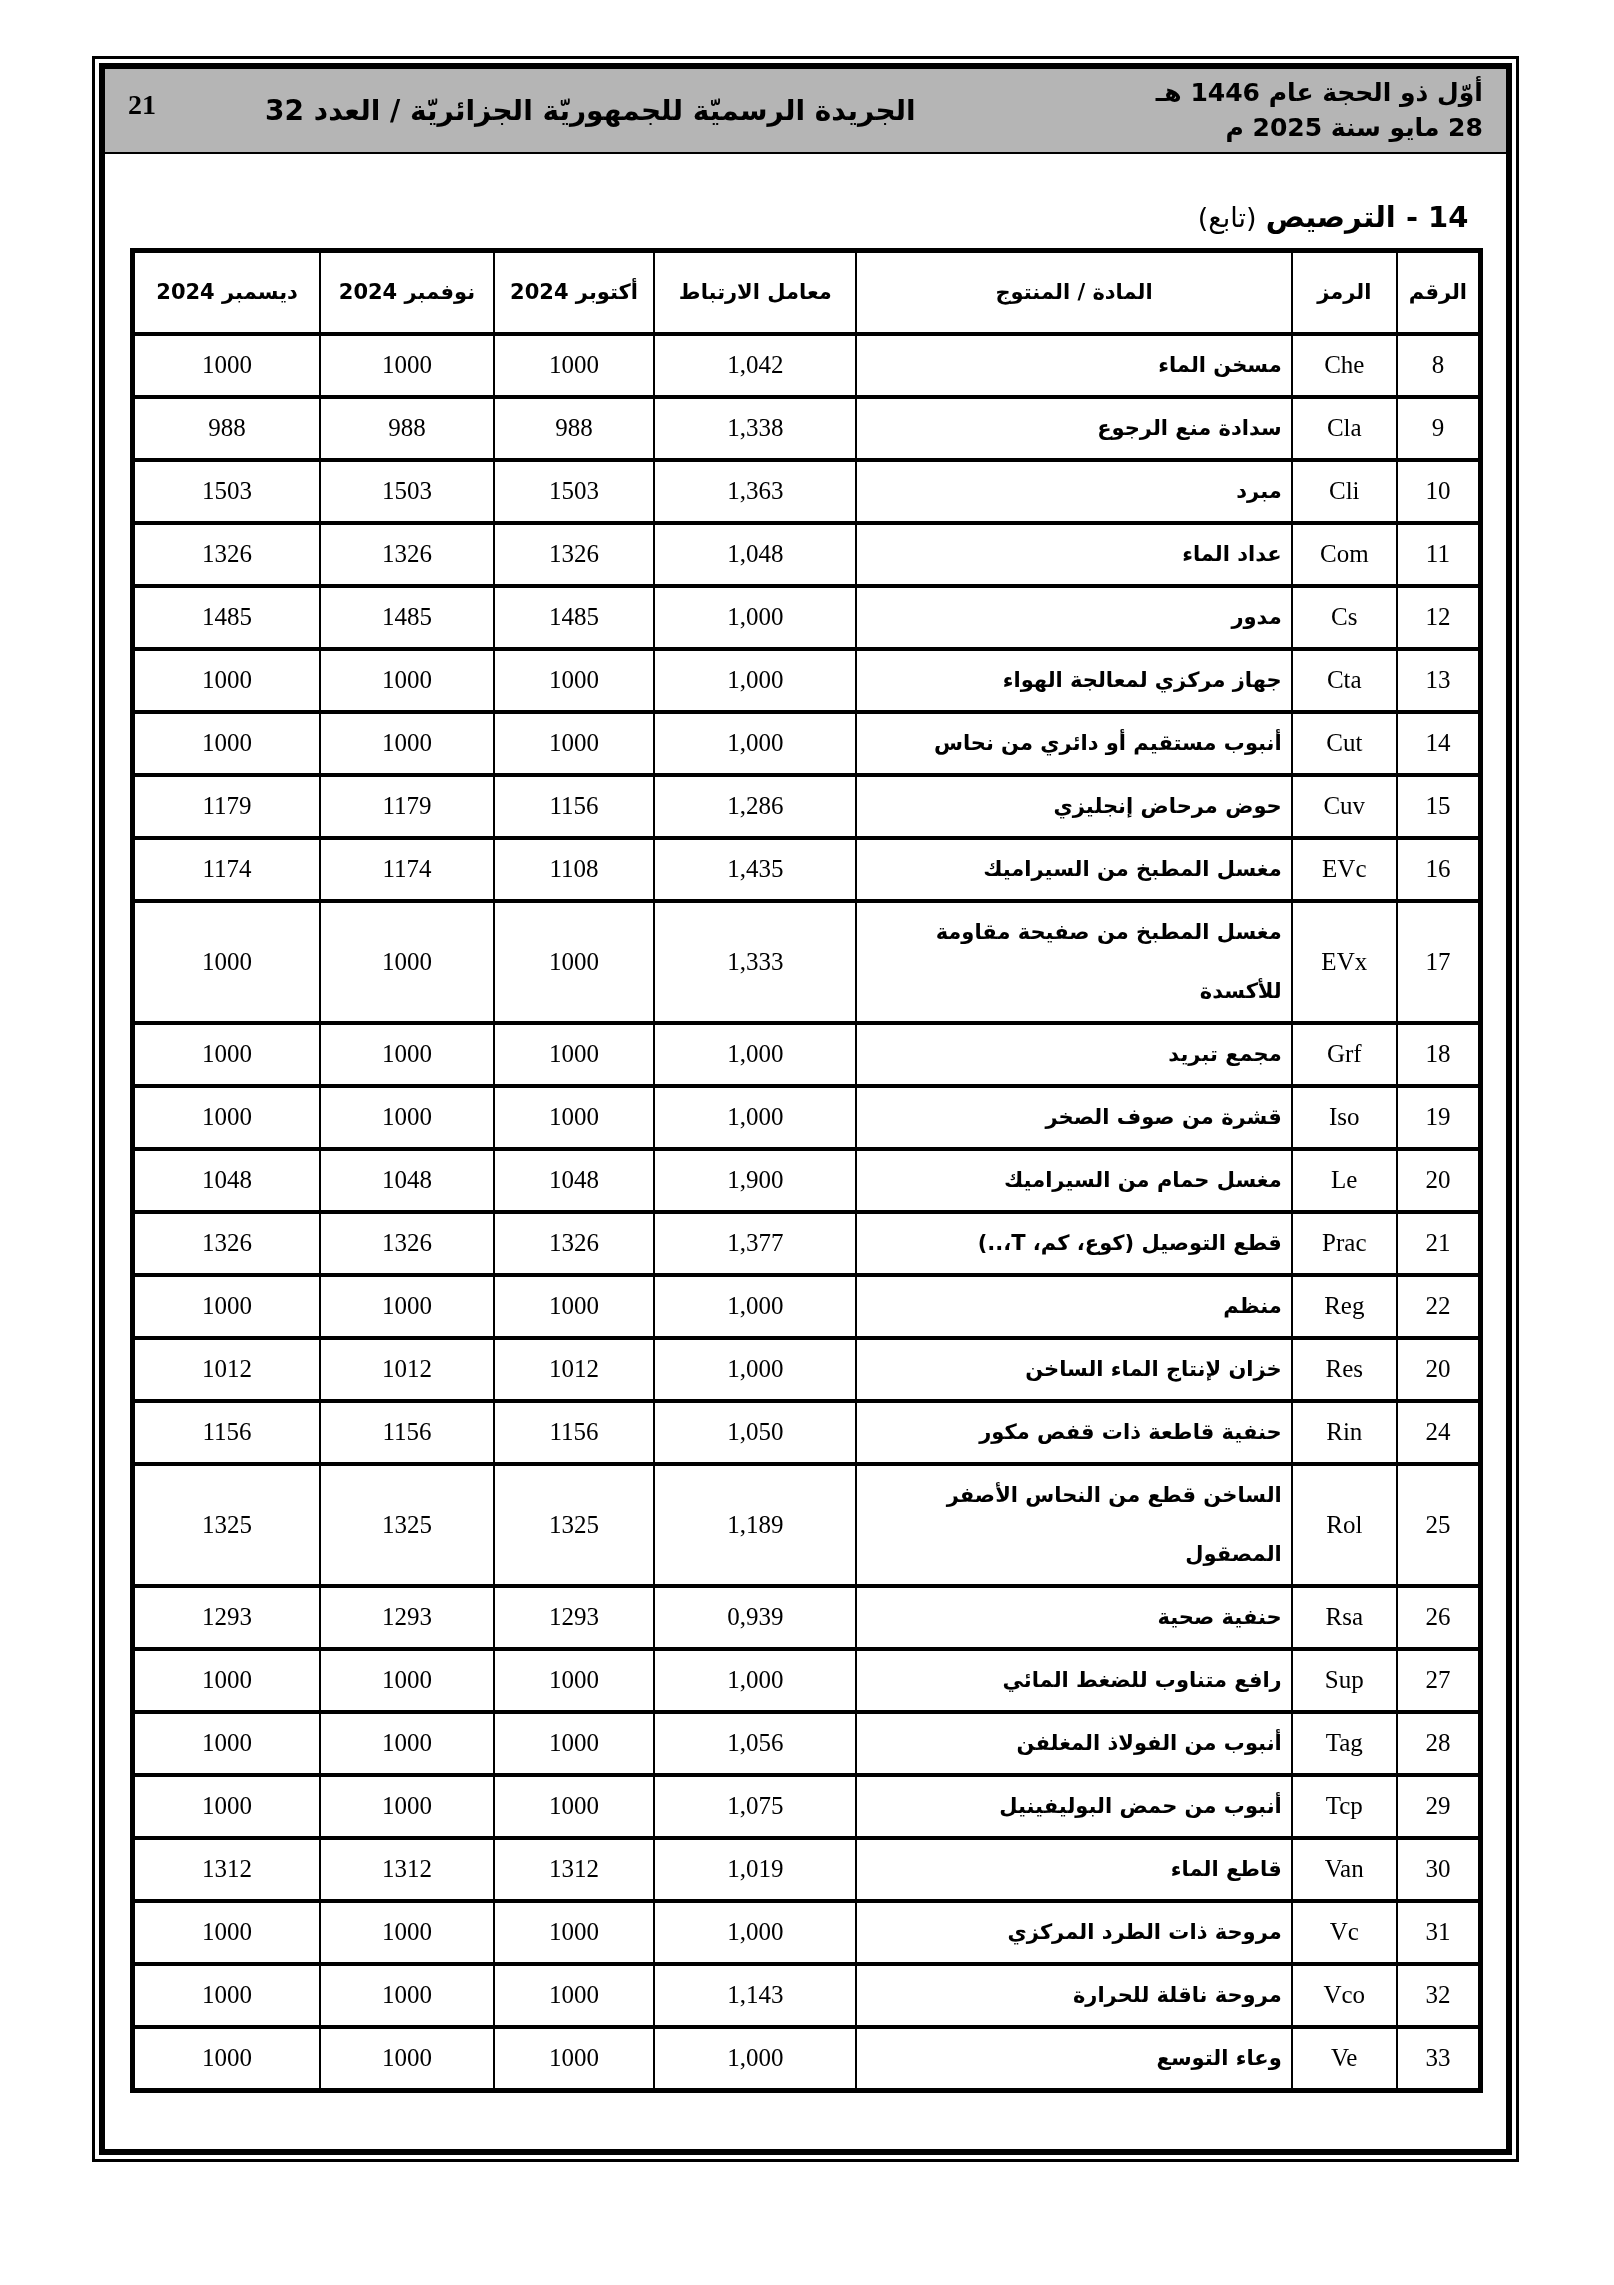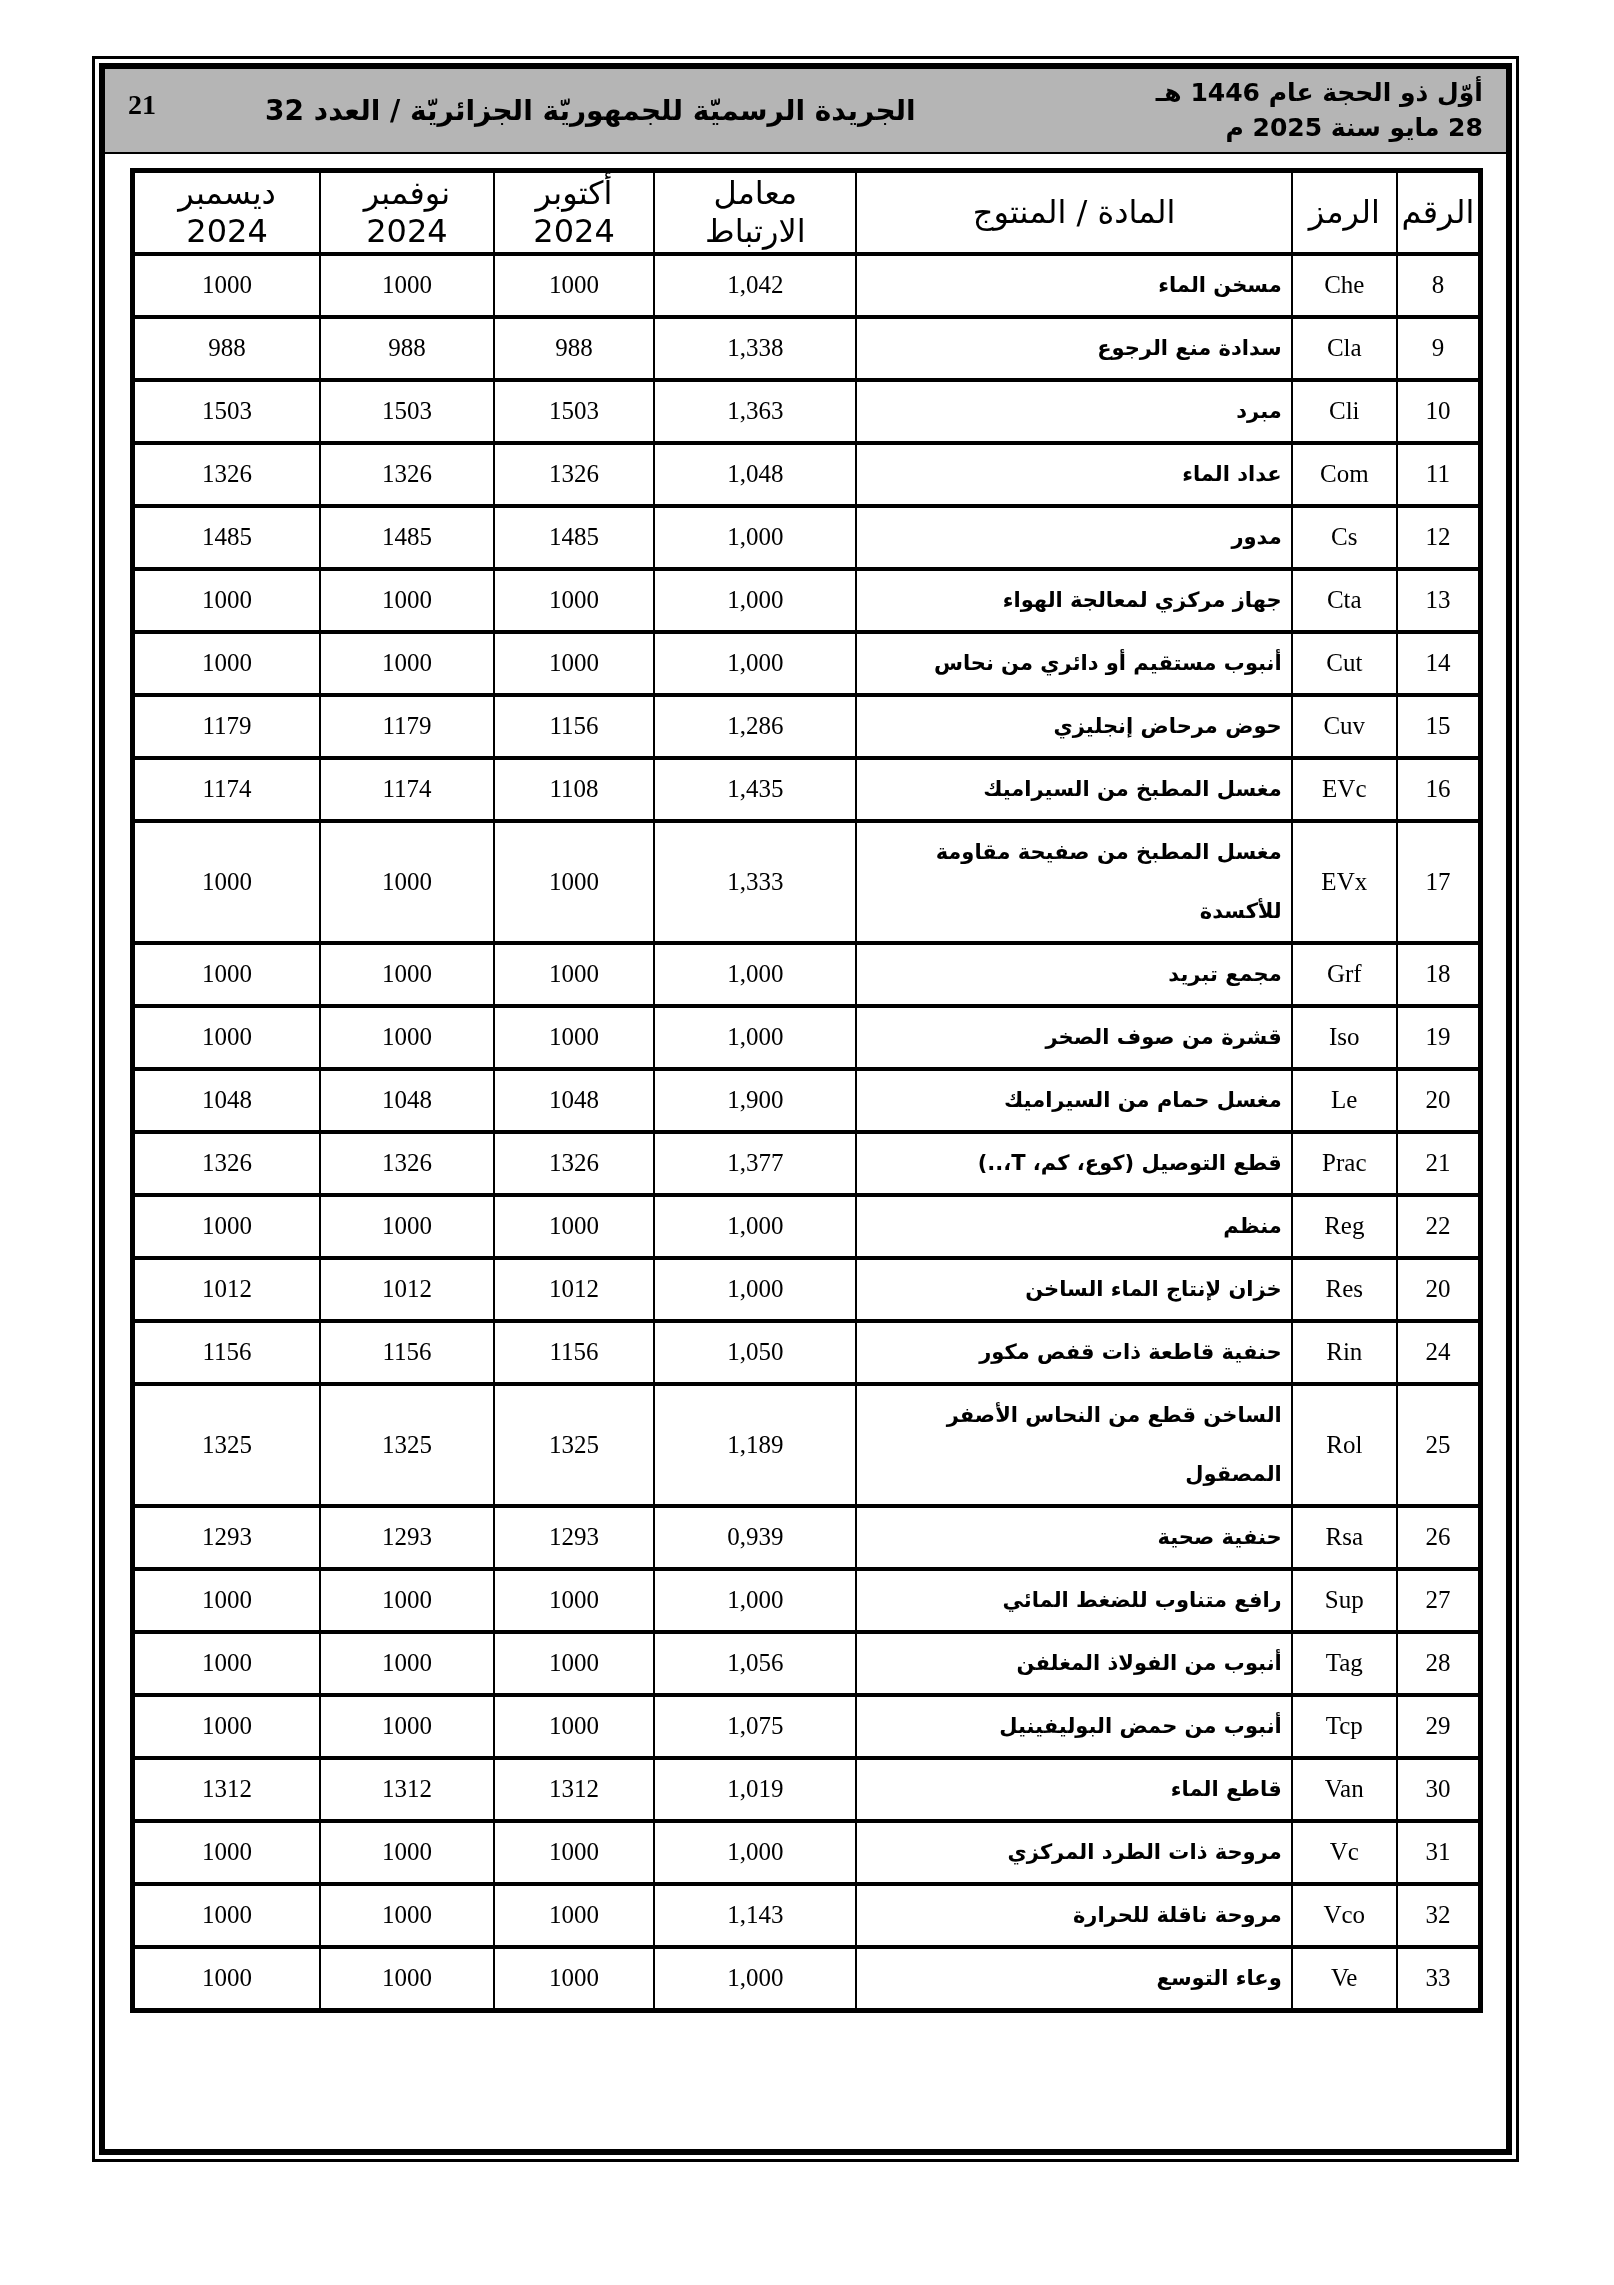--- a/index.html
+++ b/index.html
@@ -115,6 +115,10 @@
       <div class="masthead-page">21</div>
     </div>
 
+    <div class="section-title">
+      <span class="main">14 - الترصيص</span>
+      <span class="suffix">(تابع)</span>
+    </div>
 
     <table class="gazette">
       <colgroup>

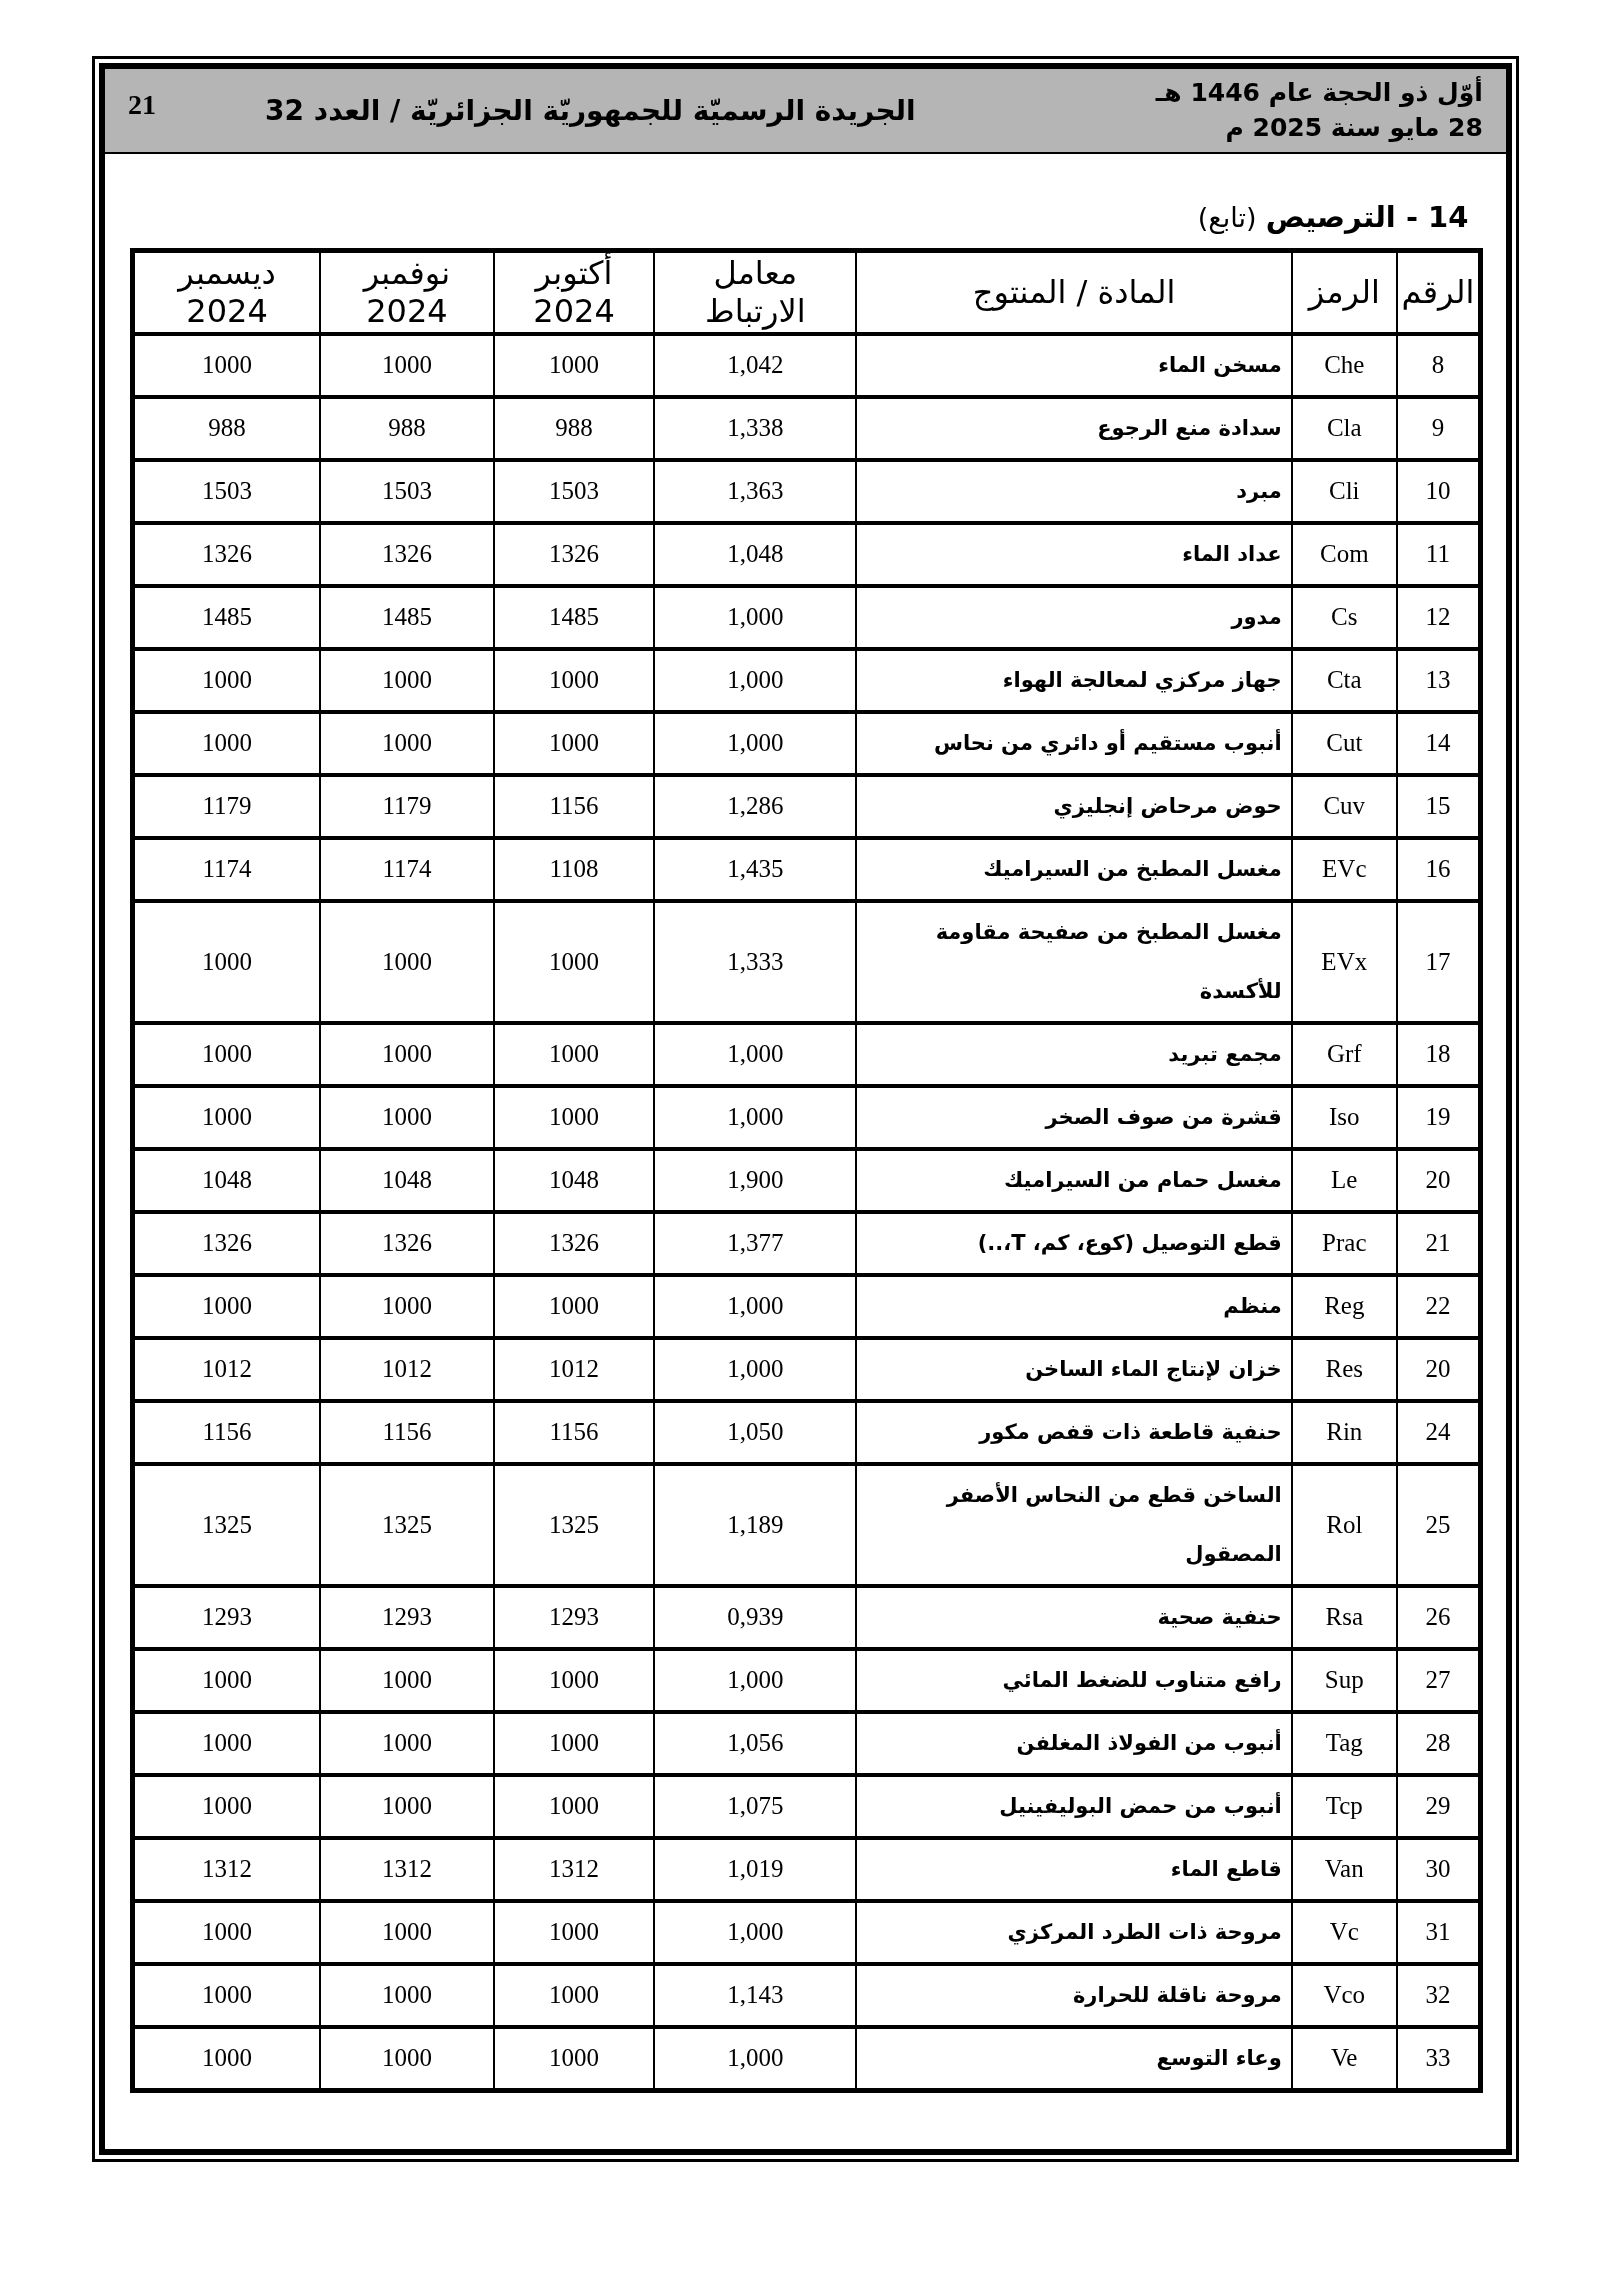--- a/index.html
+++ b/index.html
@@ -76,8 +76,8 @@
   }
   .gazette thead th {
     height:83px;
-    font-size:32px;
-    font-weight:normal;
+    font-size:21px;
+    font-weight:bold;
     text-align:center;
     vertical-align:middle;
     padding:0 3.6px;

